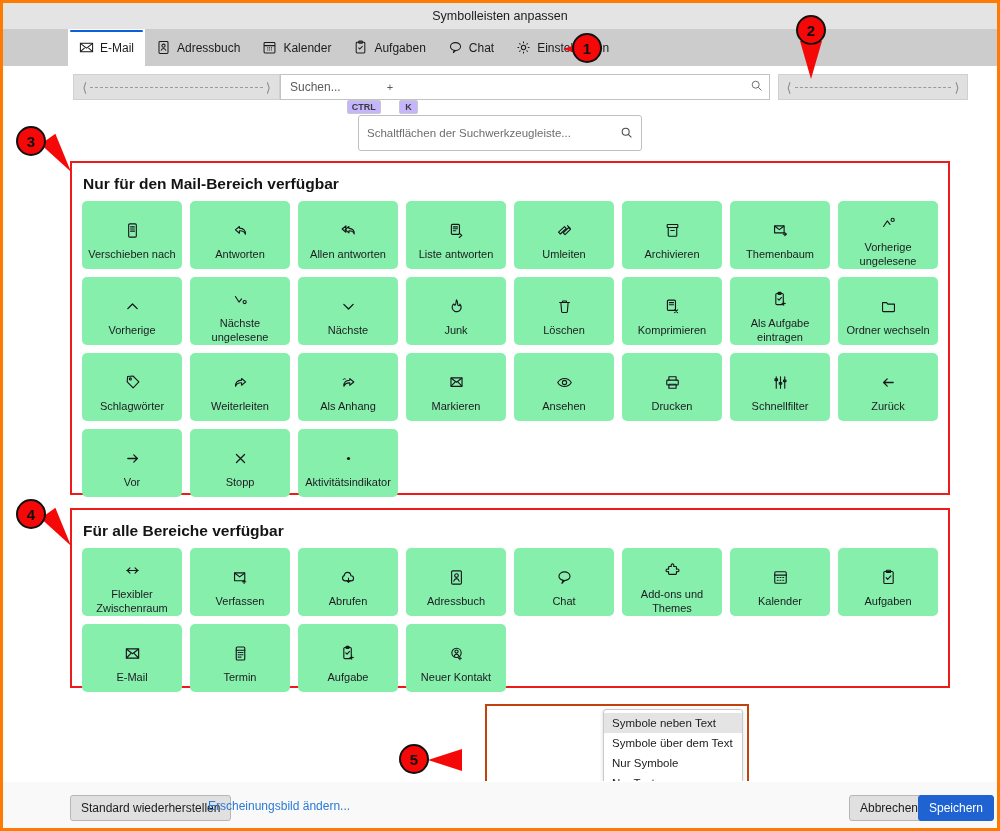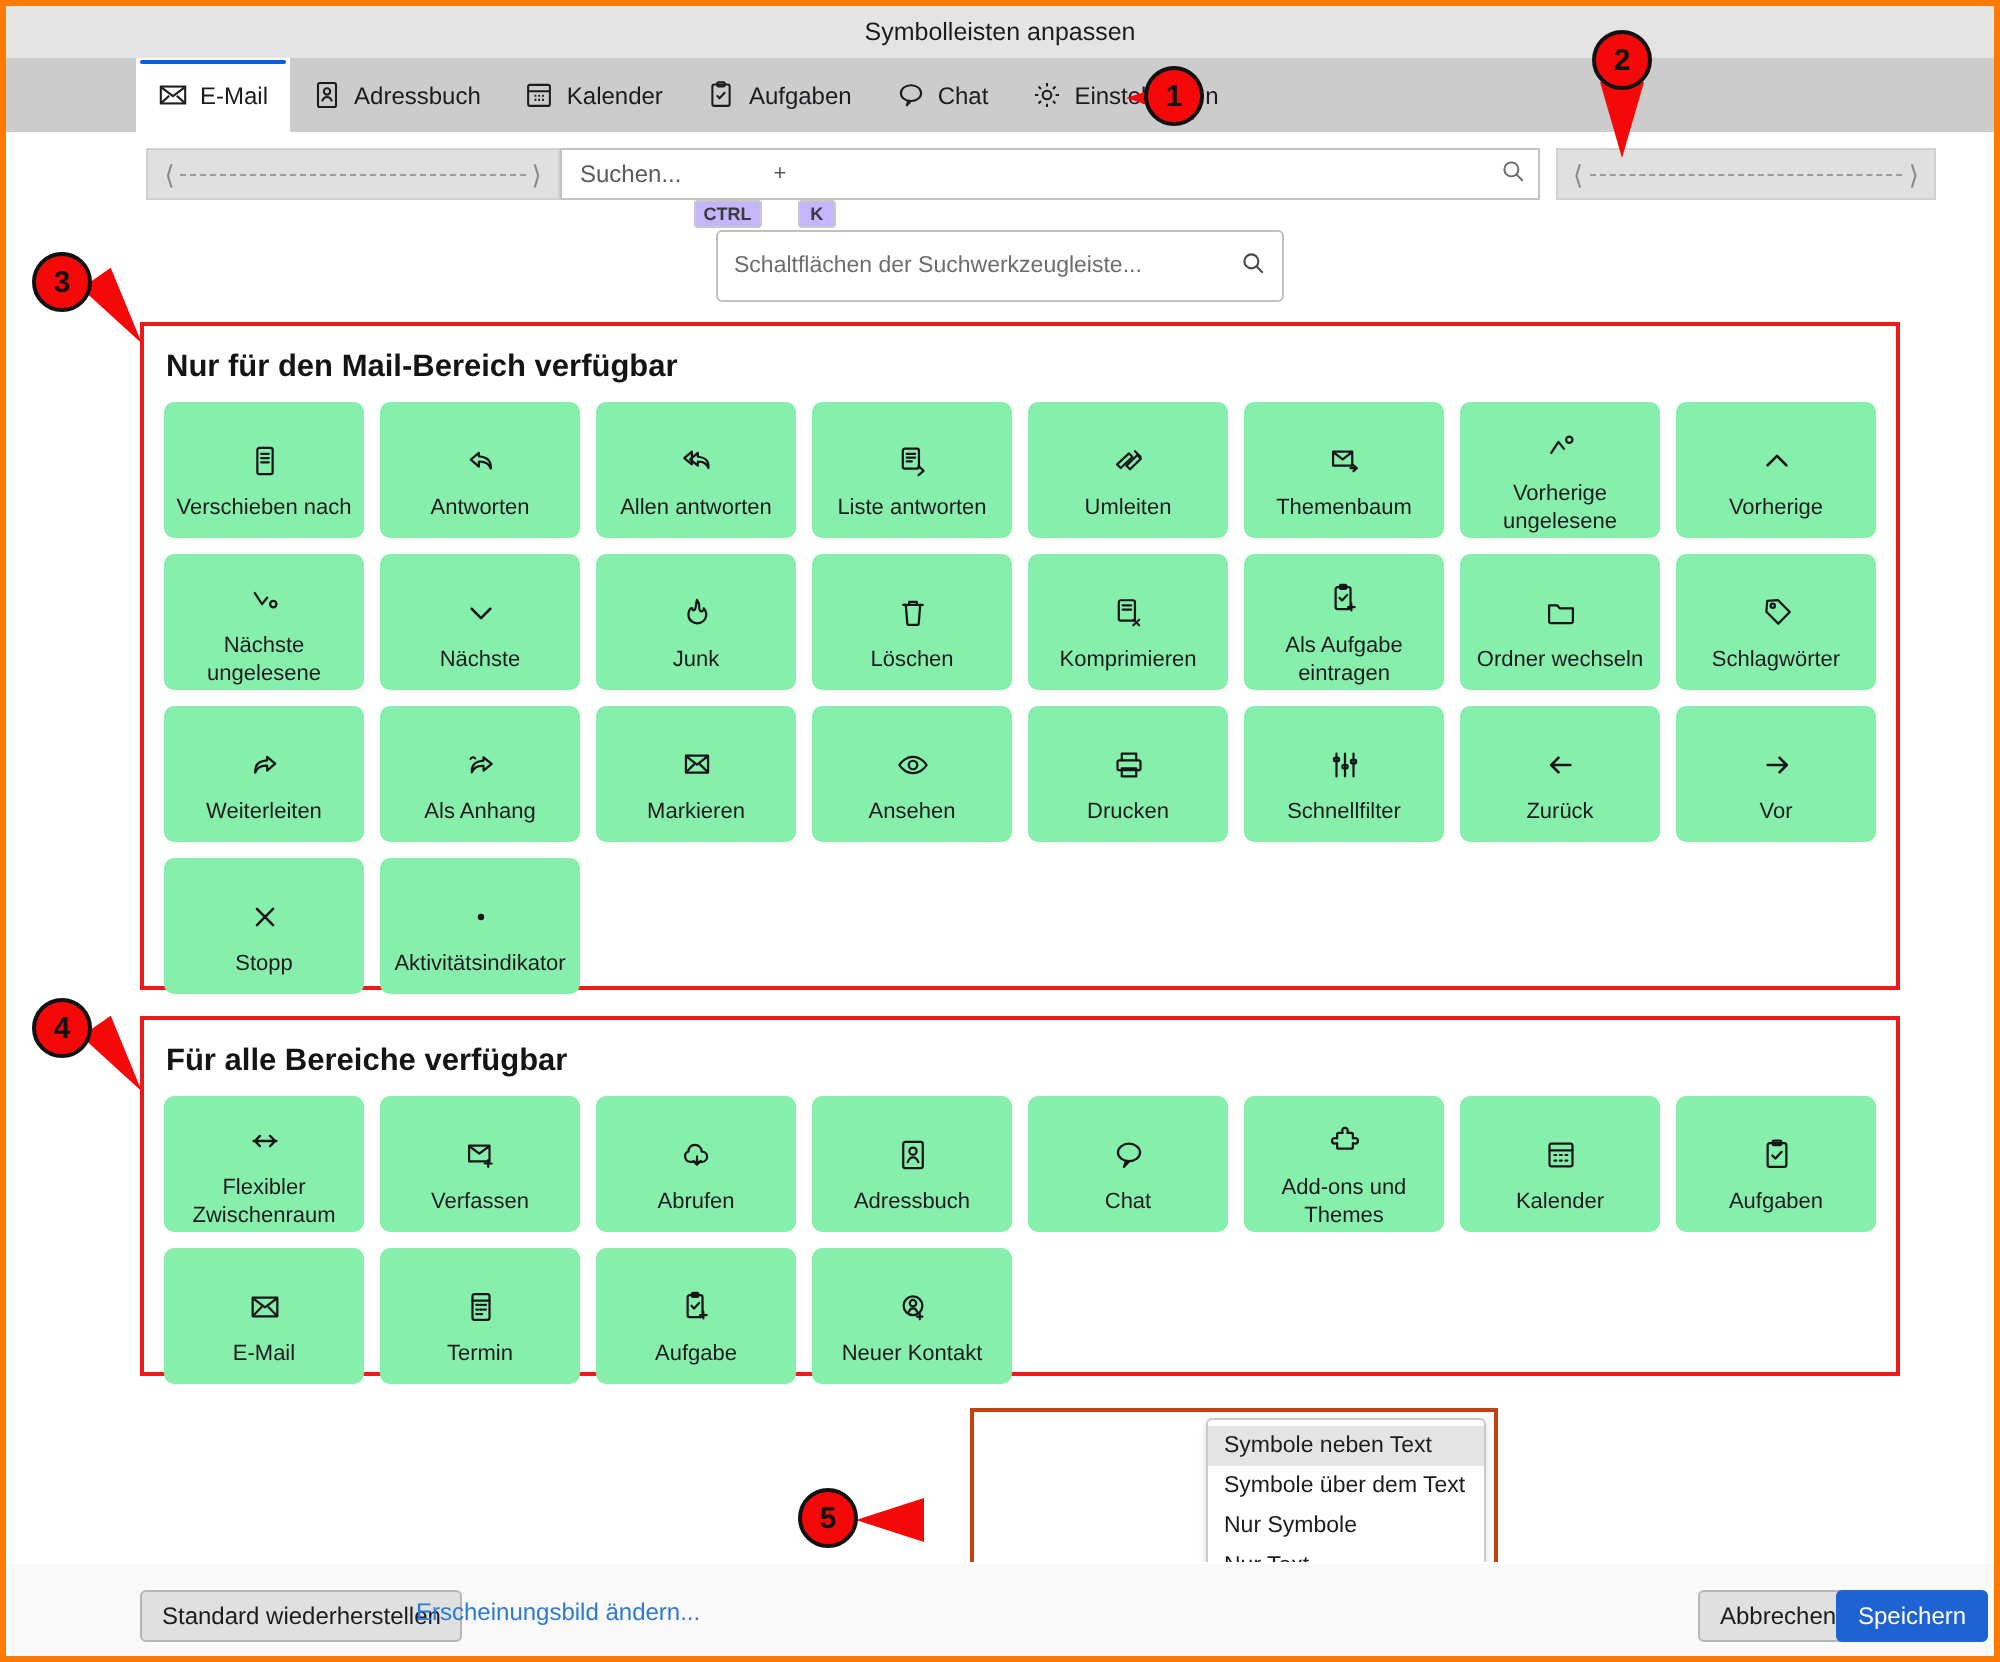--- a/index.html
+++ b/index.html
@@ -531,6 +531,16 @@
         <div class="palette-item">
           <div class="pi-icon">
             <svg width="17" height="17" viewBox="0 0 16 16" fill="none" stroke="#16151a" stroke-width="1.05" stroke-linecap="round" stroke-linejoin="round">
+              <rect x="3" y="2.4" width="10" height="2.8" rx=".6"></rect>
+              <path d="M4 5.2v7.4a.8.8 0 0 0 .8.8h6.4a.8.8 0 0 0 .8-.8V5.2"></path>
+              <path d="M6.4 8h3.2"></path>
+            </svg>
+          </div>
+          <div class="pi-label">Archivieren</div>
+        </div>
+        <div class="palette-item">
+          <div class="pi-icon">
+            <svg width="17" height="17" viewBox="0 0 16 16" fill="none" stroke="#16151a" stroke-width="1.05" stroke-linecap="round" stroke-linejoin="round">
               <rect x="2.4" y="3.6" width="9" height="6.6"></rect>
               <path d="M2.7 4 6.9 7.2 11.1 4"></path>
               <path d="M10.6 11.4h3M12 10l1.6 1.4L12 12.8"></path>

